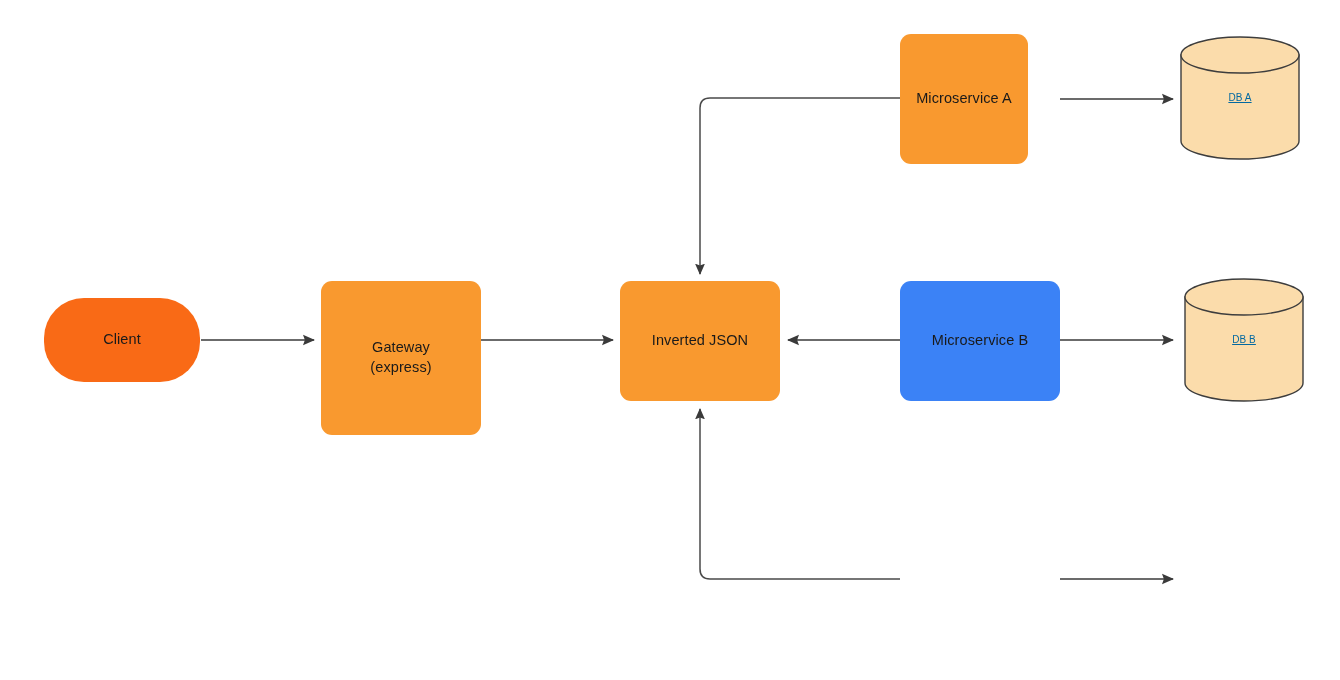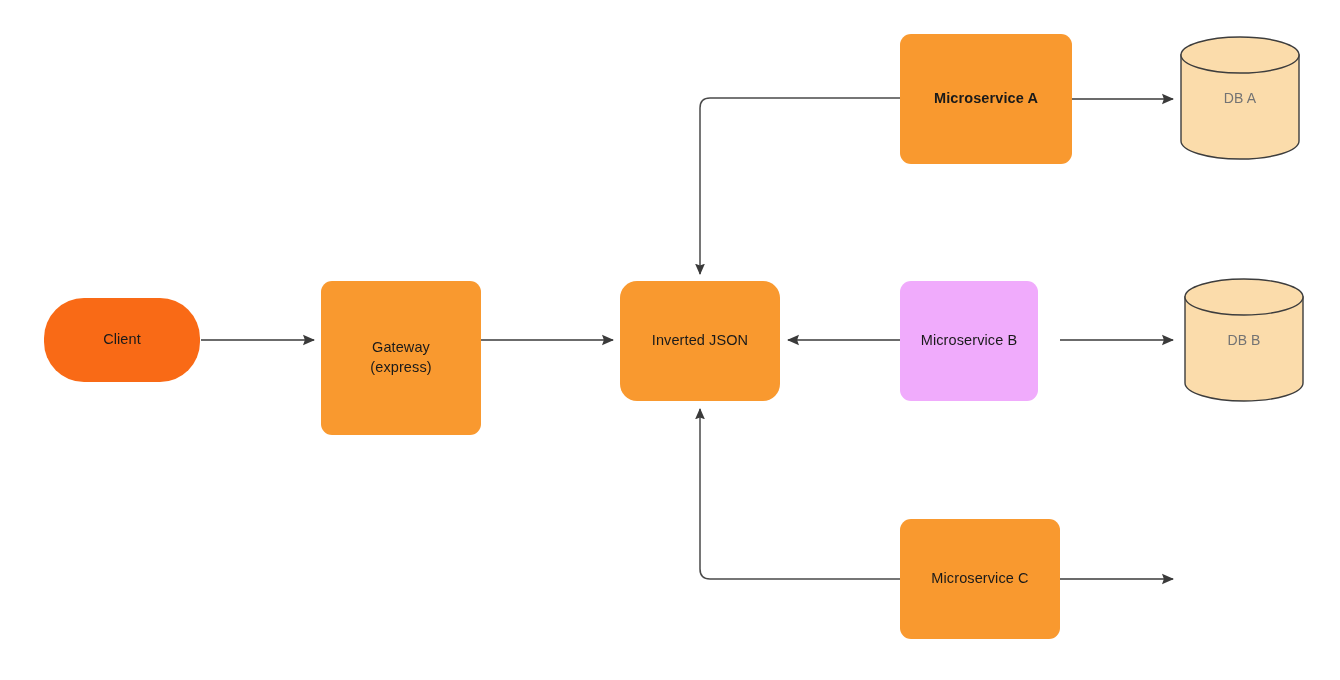--- a/index.html
+++ b/index.html
@@ -107,7 +107,7 @@
     <span class="node-label">Inverted JSON</span>
   </div>
 
-  <div class="node node-rect" style="left:900px; top:34px; width:172px; height:130px; background:#f9992f;font-weight:bold;">
+  <div class="node node-rect" style="left:900px; top:34px; width:128px; height:130px; background:#f9992f;">
     <span class="node-label">Microservice A</span>
   </div>
 

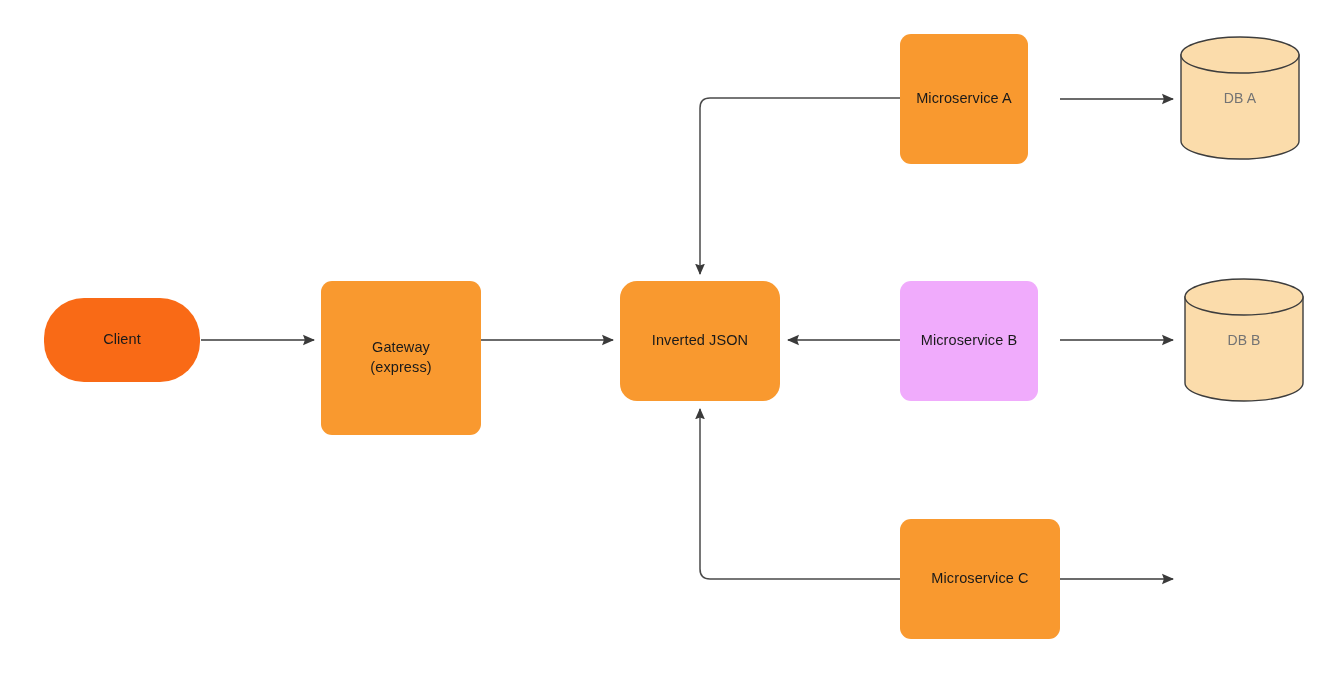--- a/index.html
+++ b/index.html
@@ -61,8 +61,9 @@
   .cyl-text {
     position: relative;
     z-index: 1;
-    color: #737373;
-    font-size: 14px;
+    color: #0369a1;
+    font-size: 10px;
+    text-decoration: underline;
   }
 </style>
 </head>

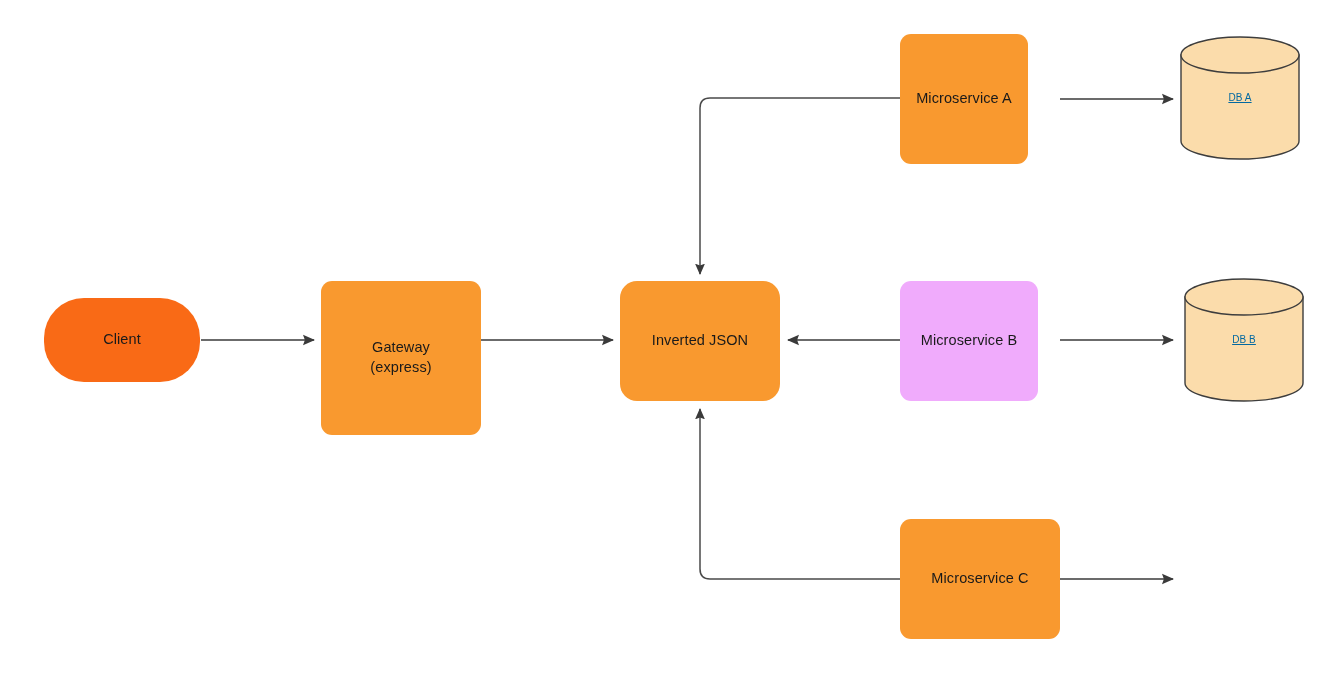--- a/index.html
+++ b/index.html
@@ -104,7 +104,7 @@
 (express)</span>
   </div>
 
-  <div class="node node-rect" style="left:620px; top:281px; width:160px; height:120px; background:#f9992f;border-radius:17px;">
+  <div class="node node-rect" style="left:620px; top:281px; width:160px; height:120px; background:#f9992f;">
     <span class="node-label">Inverted JSON</span>
   </div>
 

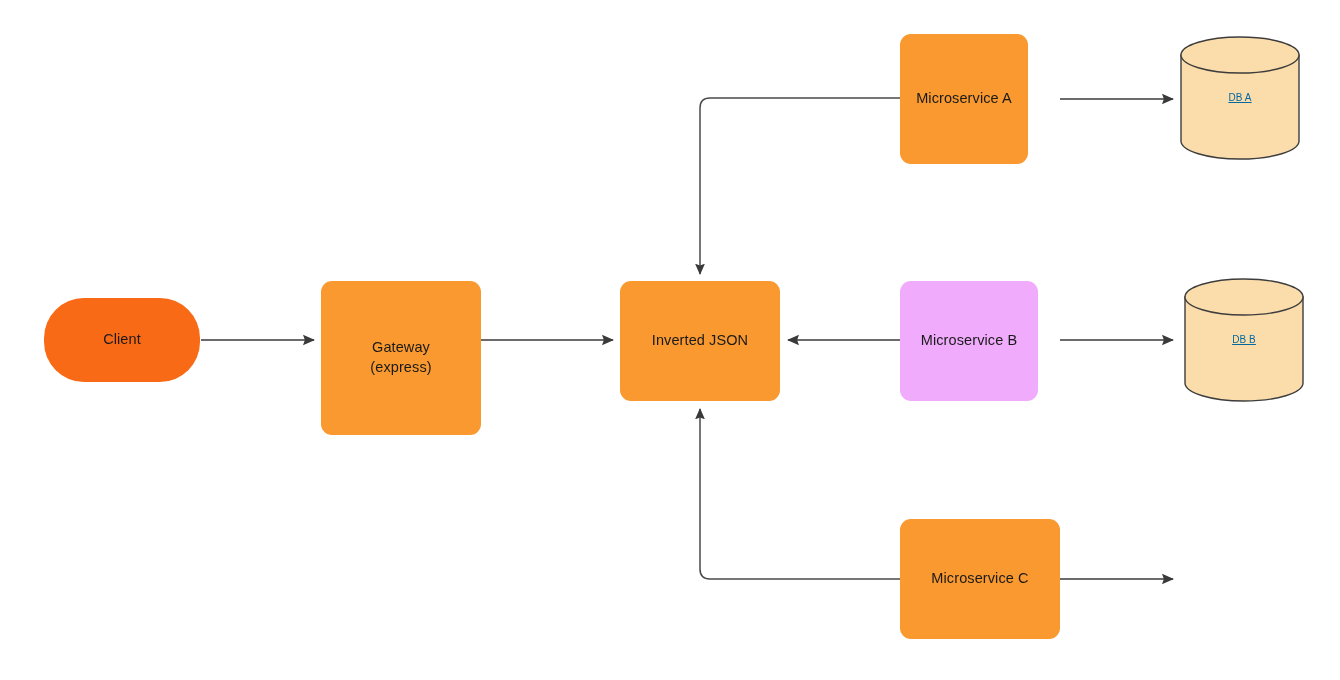--- a/index.html
+++ b/index.html
@@ -112,7 +112,7 @@
     <span class="node-label">Microservice A</span>
   </div>
 
-  <div class="node node-rect" style="left:900px; top:281px; width:138px; height:120px; background:#f0abfc;">
+  <div class="node node-rect" style="left:900px; top:281px; width:160px; height:120px; background:#3b82f6;">
     <span class="node-label">Microservice B</span>
   </div>
 

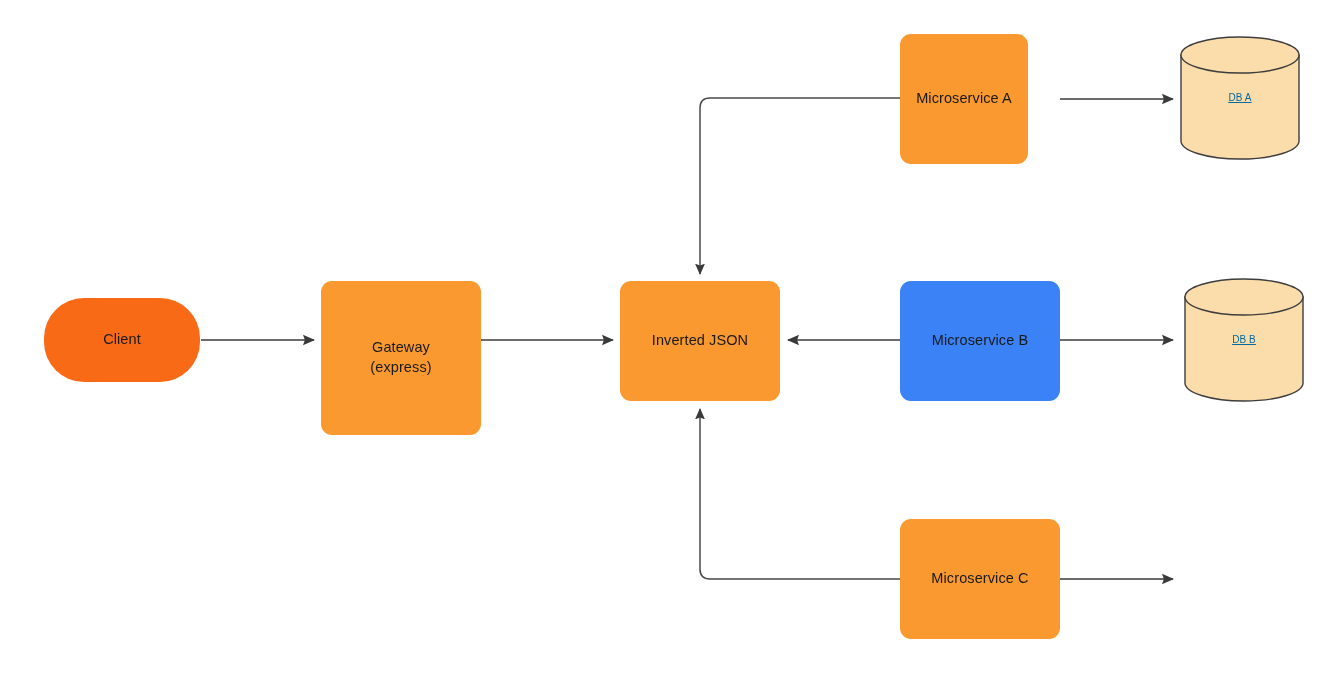--- a/index.html
+++ b/index.html
@@ -116,9 +116,6 @@
     <span class="node-label">Microservice B</span>
   </div>
 
-  <div class="node node-rect" style="left:900px; top:519px; width:160px; height:120px; background:#f9992f;">
-    <span class="node-label">Microservice C</span>
-  </div>
 
   <div class="node node-cylinder" style="left:1180px; top:36px; width:120px; height:124px;">
     <svg class="cyl-svg" viewBox="0 0 120 124" preserveAspectRatio="none" xmlns="http://www.w3.org/2000/svg">

